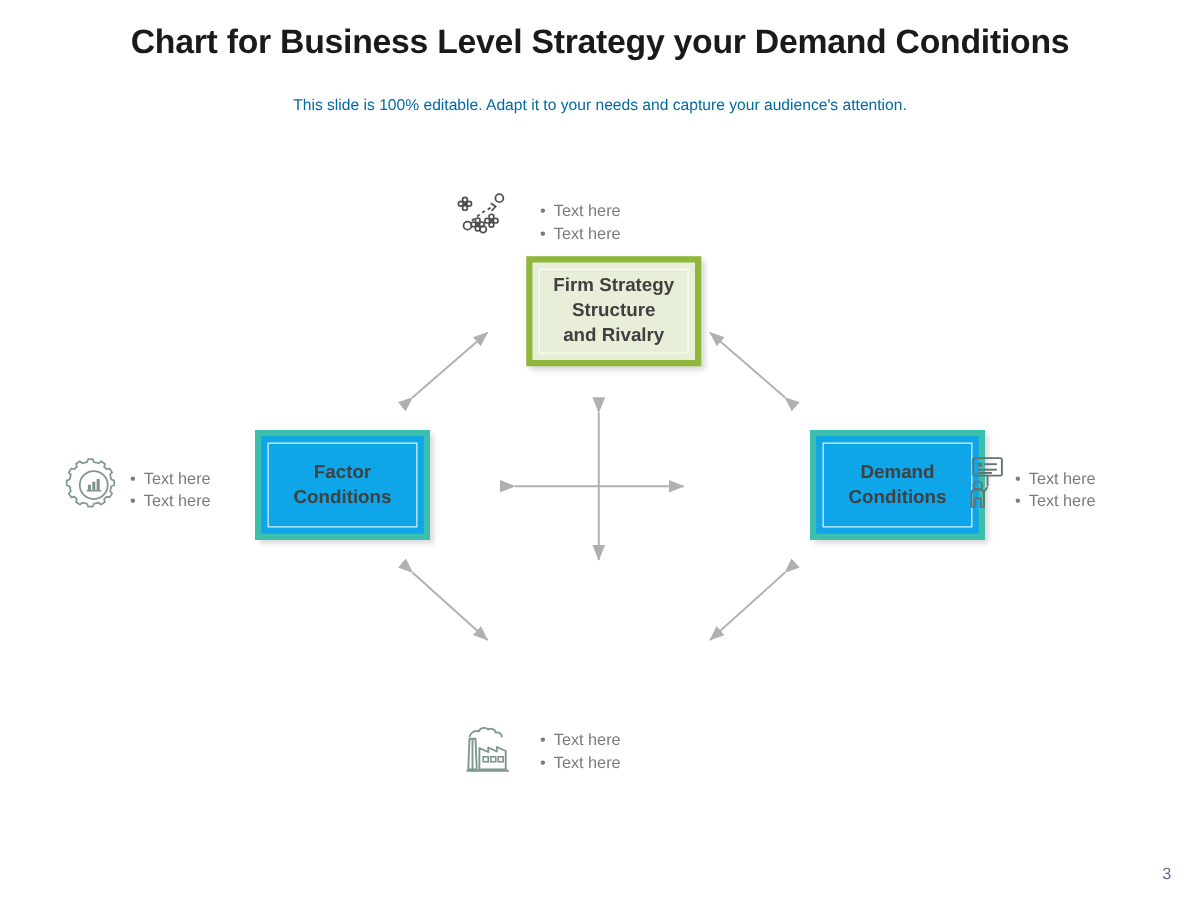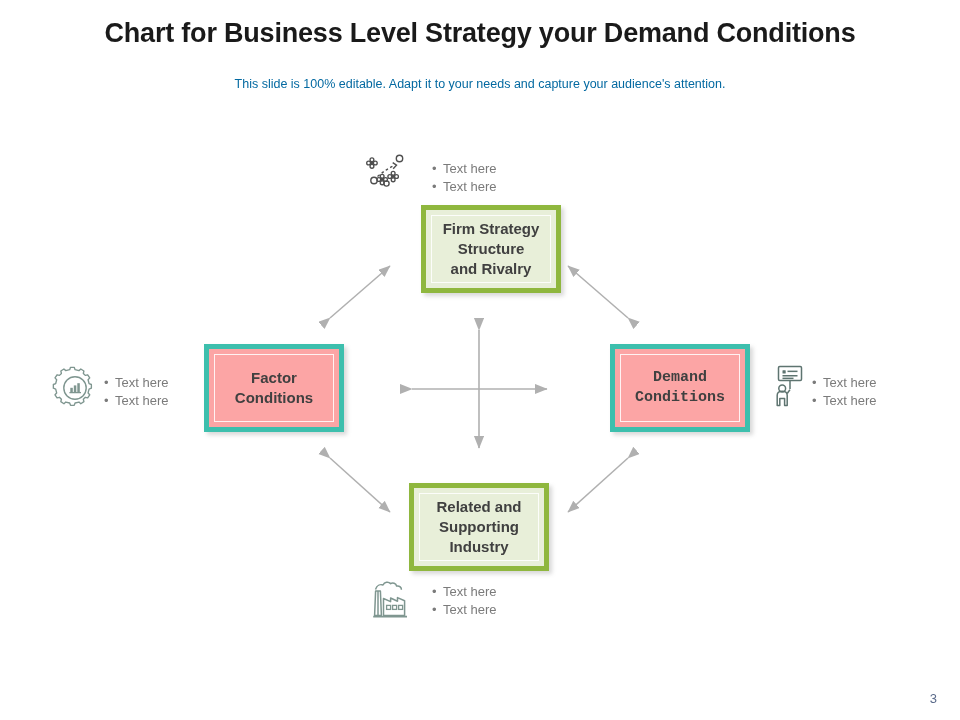--- a/index.html
+++ b/index.html
@@ -93,7 +93,7 @@
     border: 5px solid #8fb73e;
   }
   .box-teal {
-    background: #fca5a5;
+    background: #0ea5e9;
     border: 5px solid #3dbfad;
   }
 

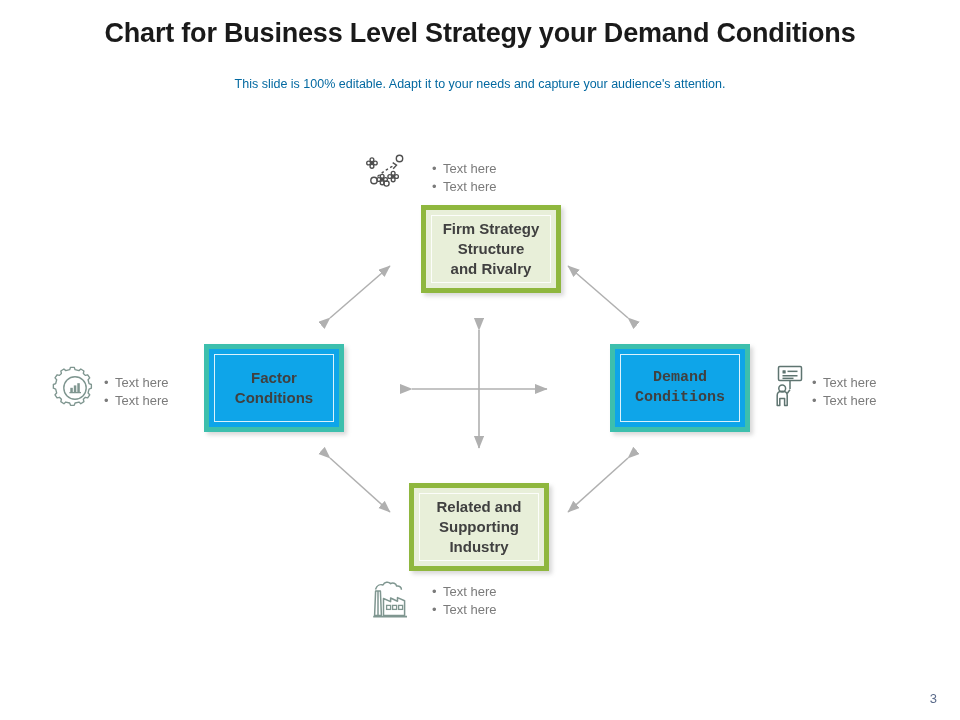--- a/index.html
+++ b/index.html
@@ -99,7 +99,7 @@
 
   #box-firm-strategy  { left: 409px; top: 205px; width: 140px; height: 88px; margin-left: 12px; }
   #box-factor         { left: 204px; top: 344px; width: 140px; height: 88px; }
-  #box-demand         { left: 610px; top: 344px; width: 140px; height: 88px; font-family: Liberation Mono, monospace; }
+  #box-demand         { left: 648px; top: 344px; width: 140px; height: 88px; }
   #box-related        { left: 409px; top: 483px; width: 140px; height: 88px; }
 
   

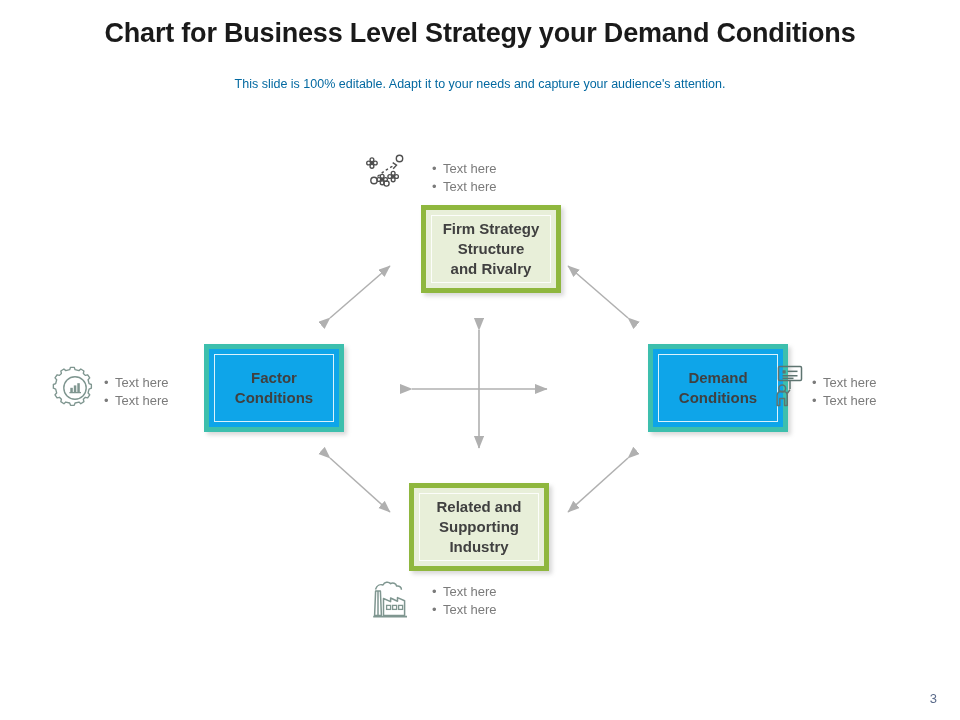--- a/index.html
+++ b/index.html
@@ -207,10 +207,6 @@
     <span class="label">Demand<br>Conditions</span>
   </div>
 
-  <div id="box-related" class="node-box box-green">
-    <span class="inner"></span>
-    <span class="label">Related and<br>Supporting<br>Industry</span>
-  </div>
 
   <div id="icon-strategy" class="icon-wrap">
     <svg width="46" height="44" viewBox="0 0 46 44">

